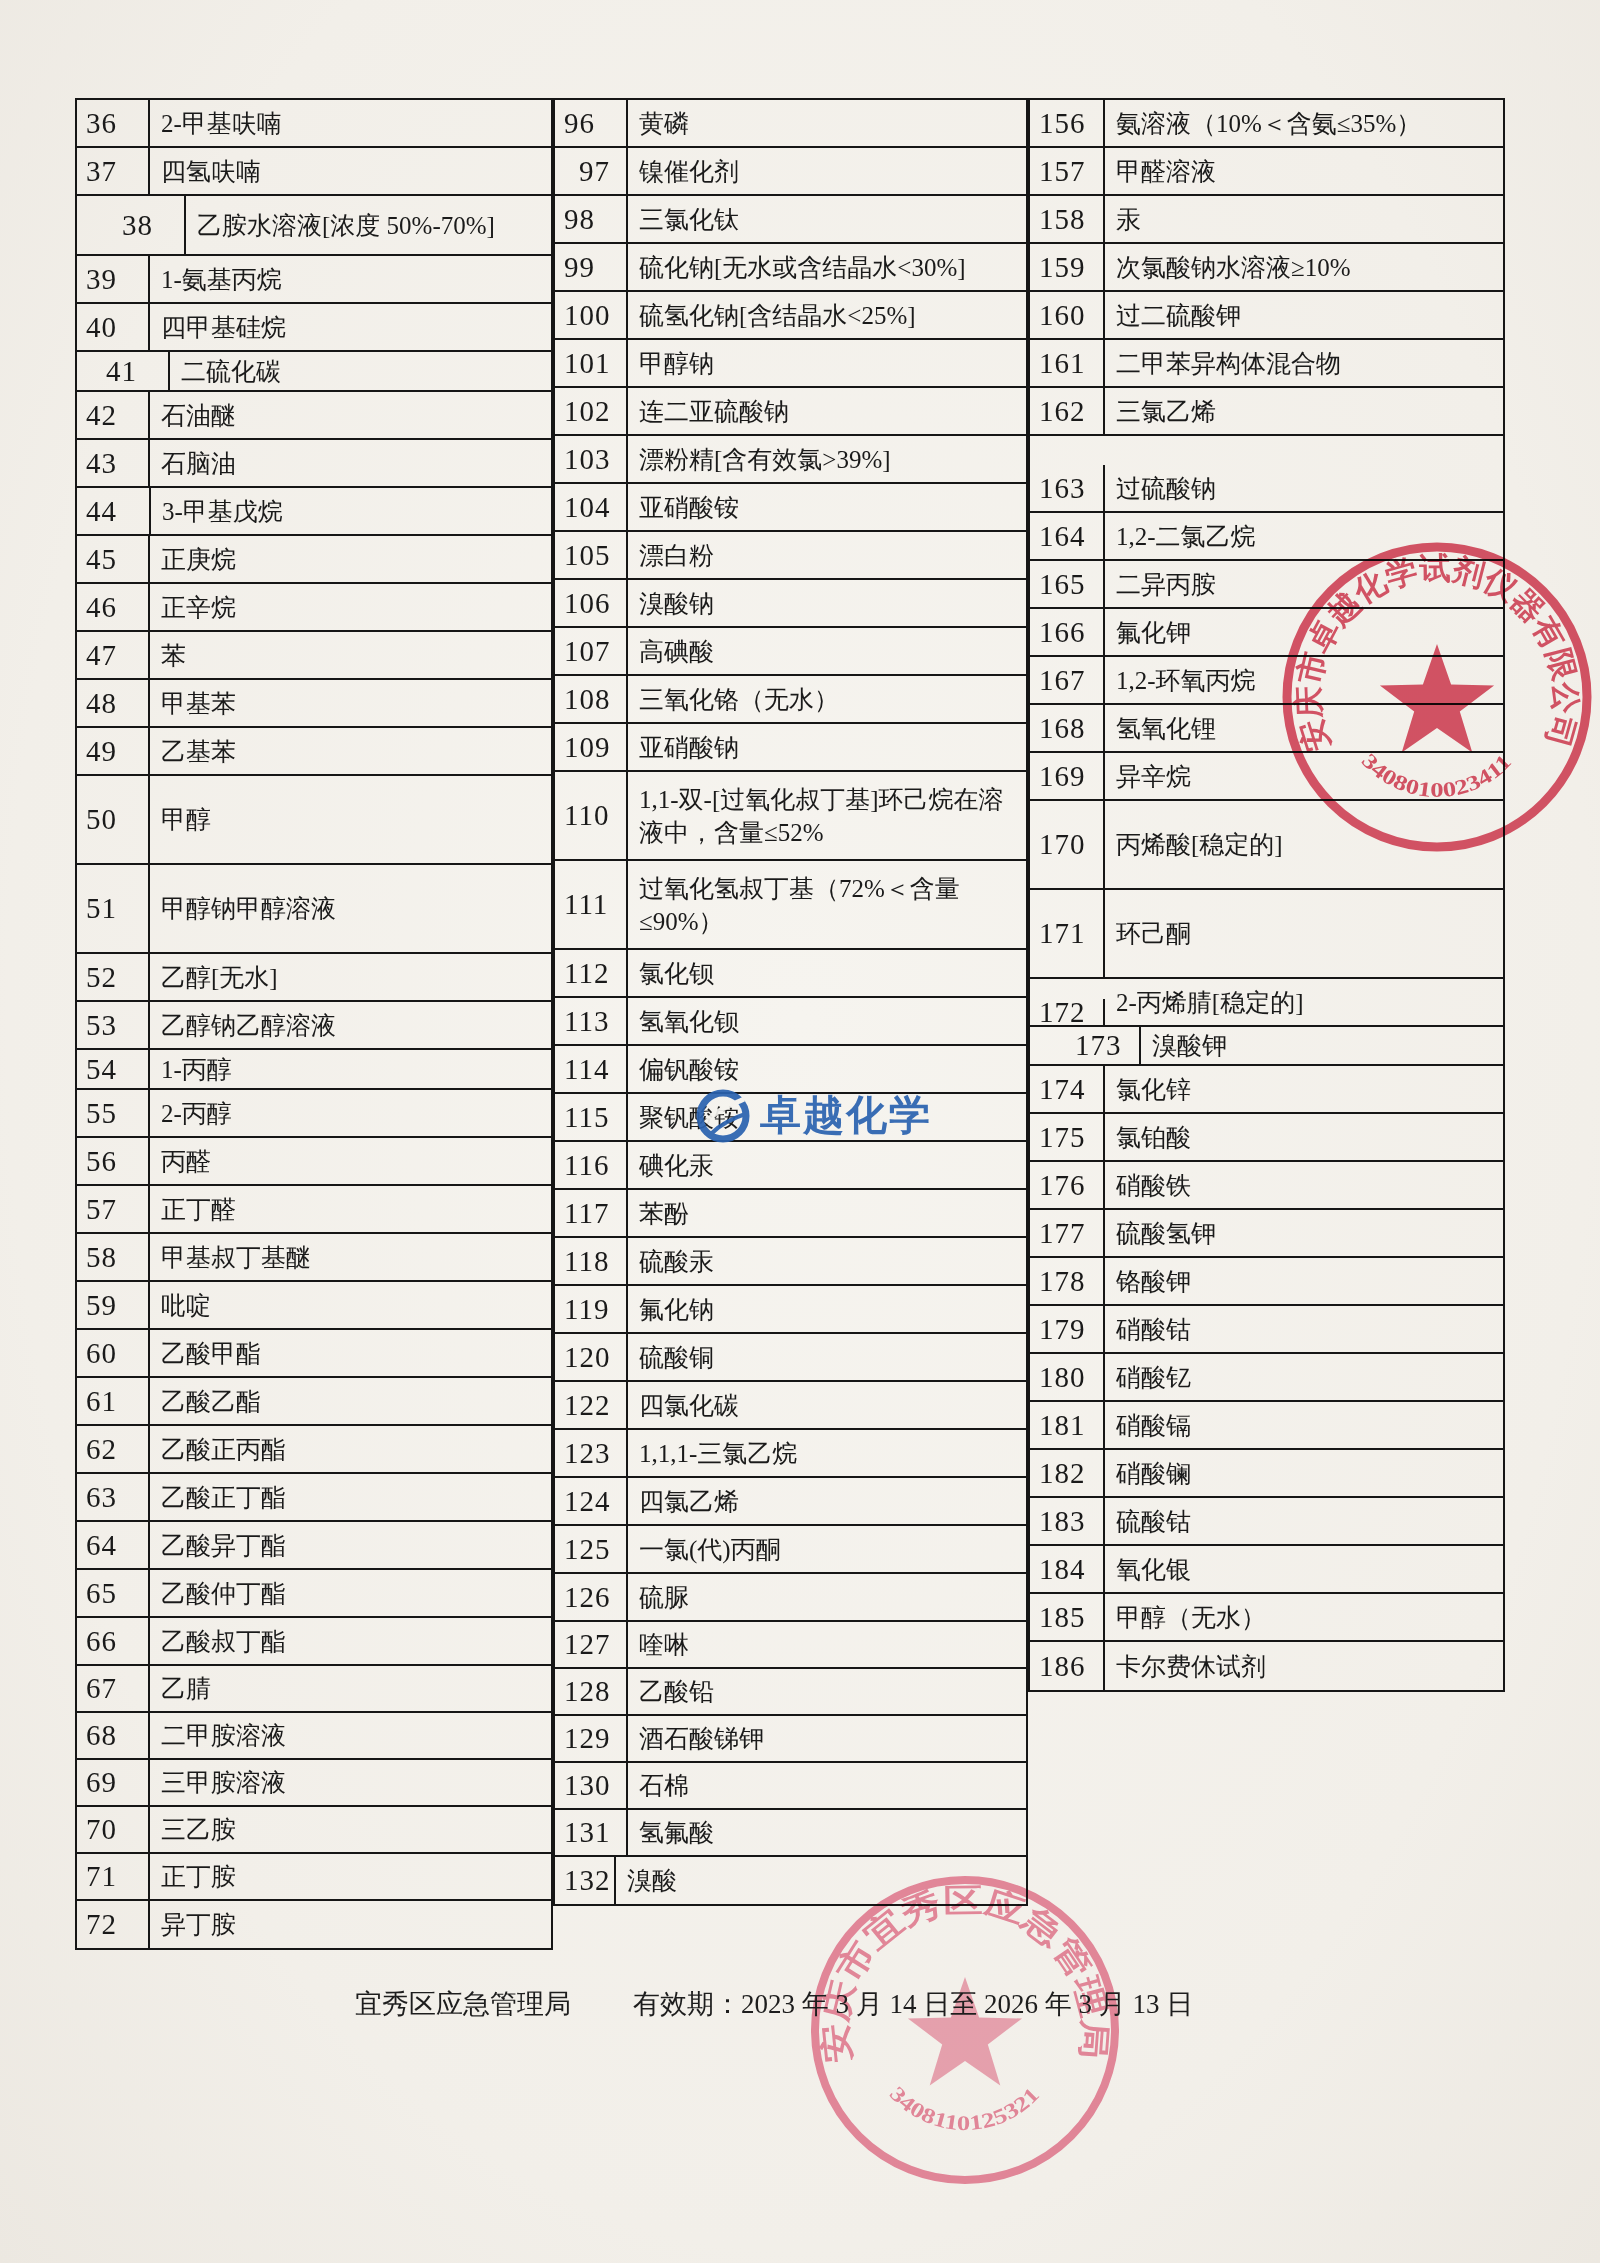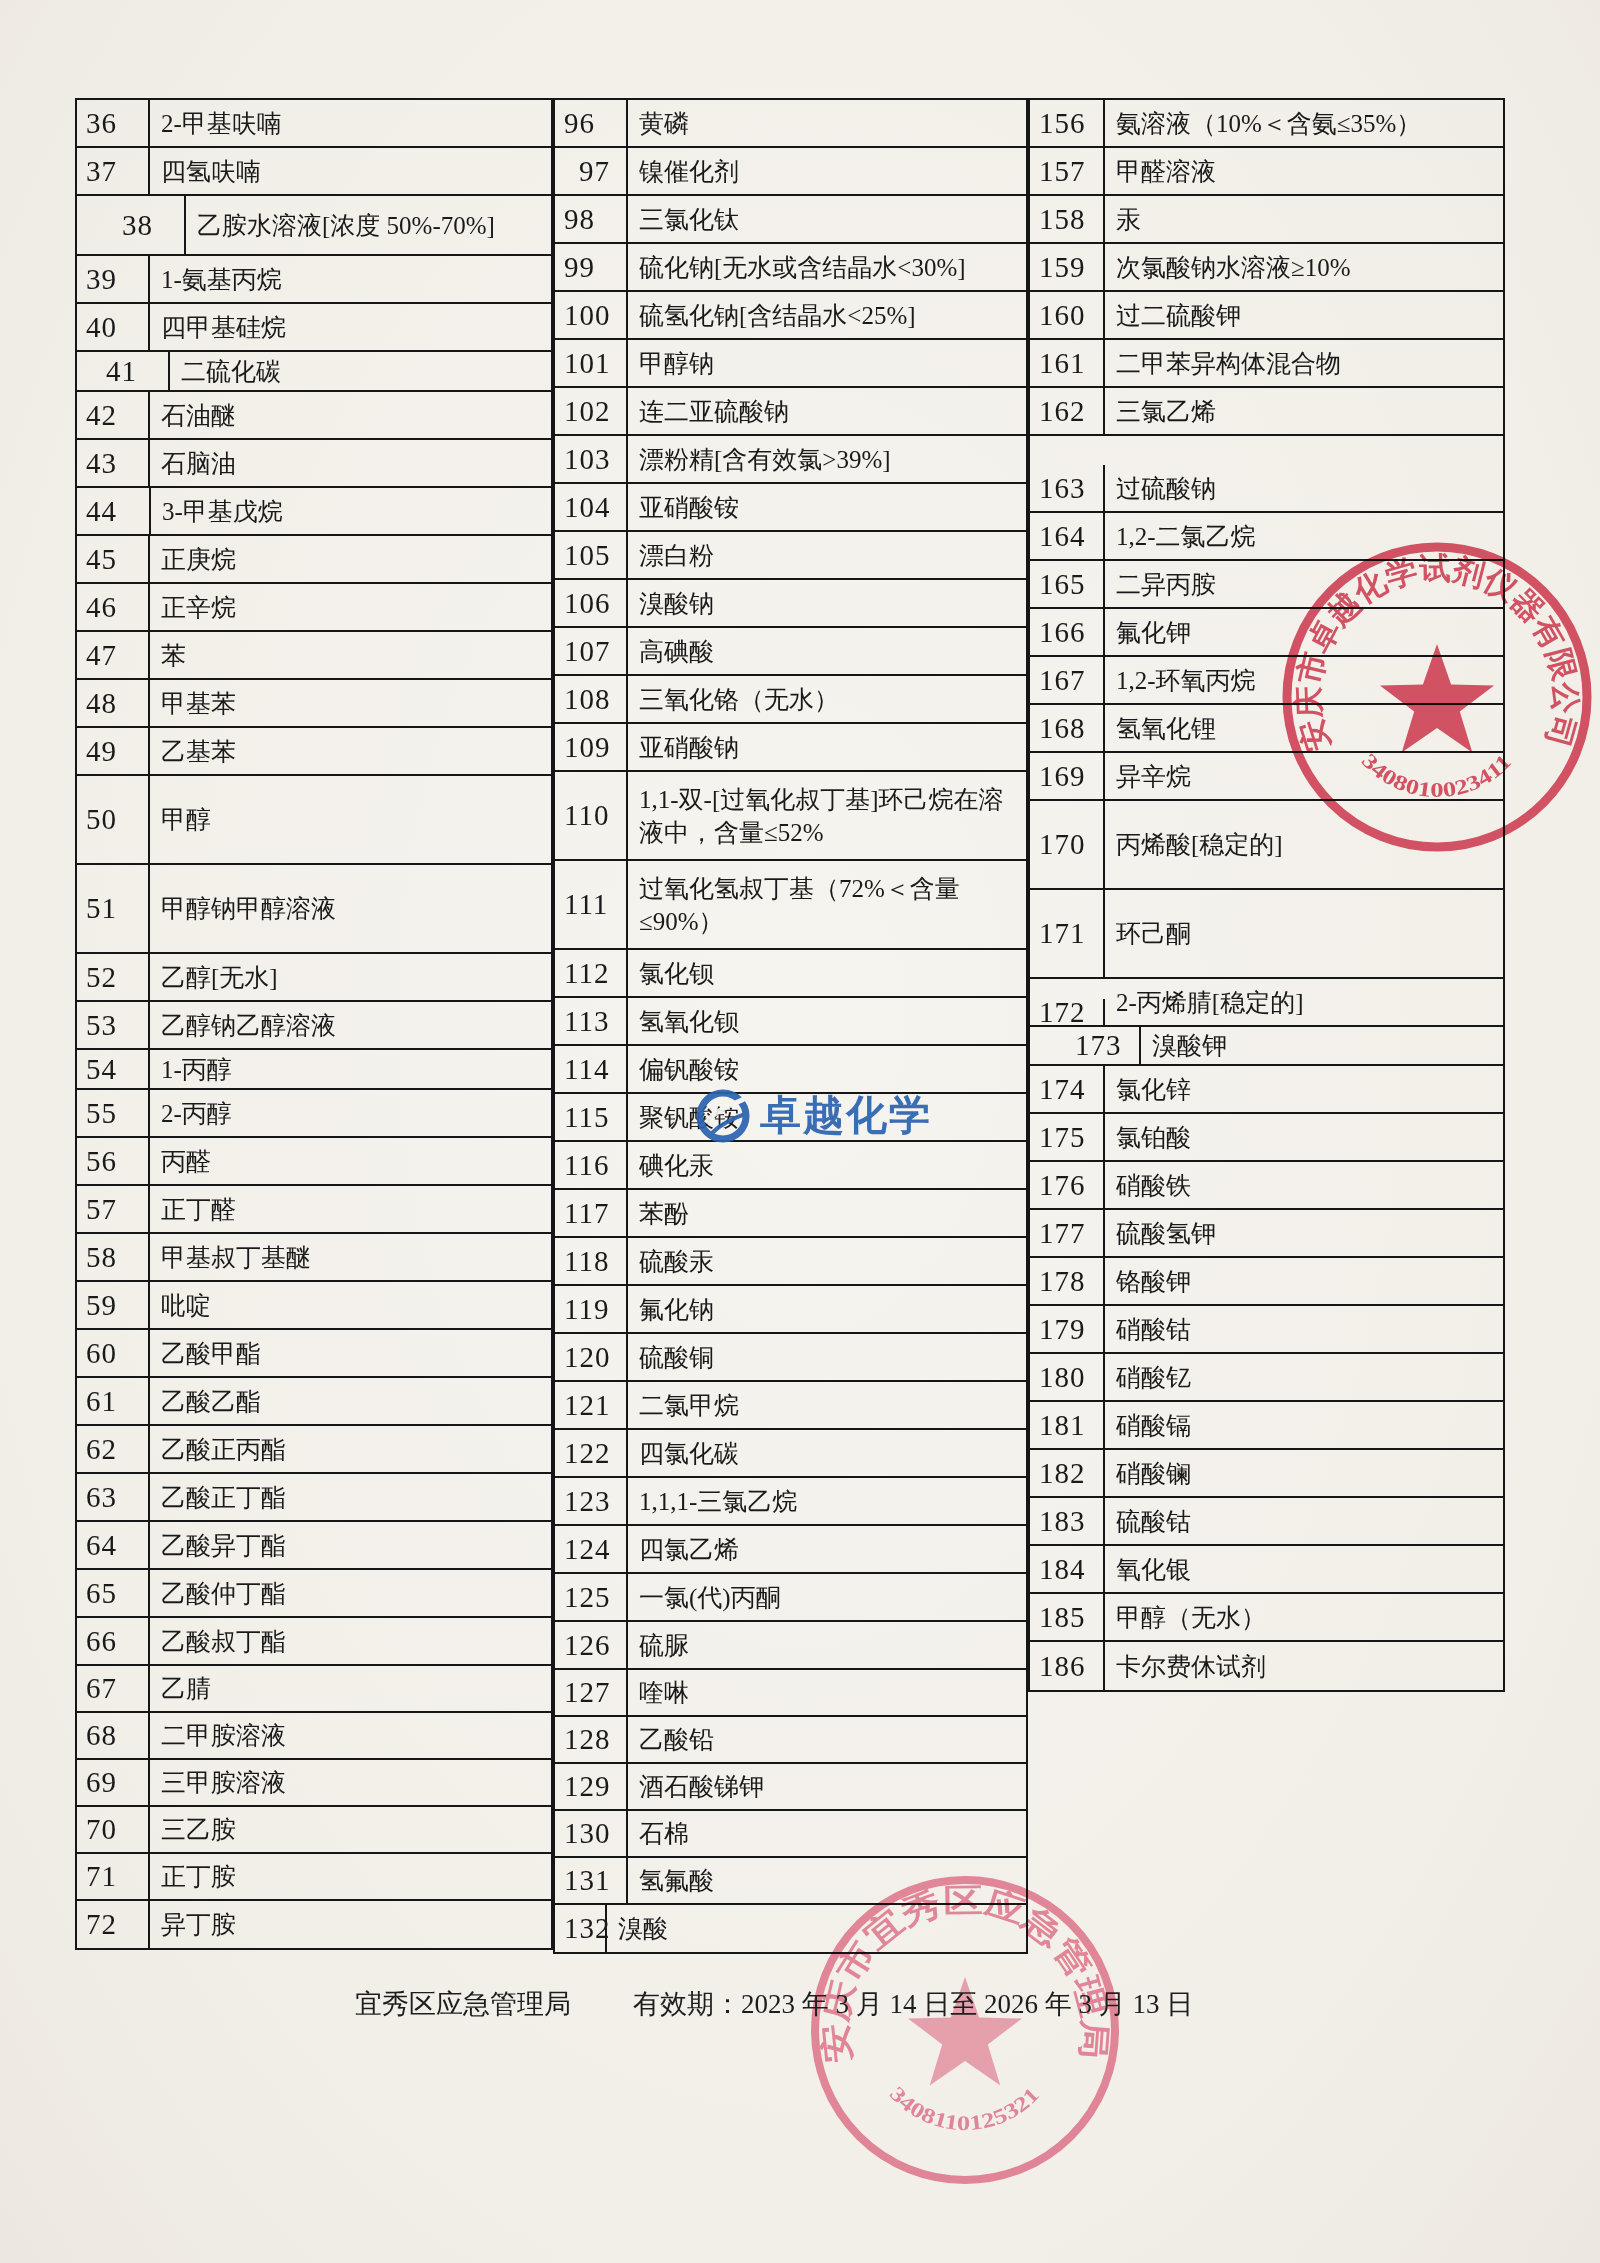--- a/index.html
+++ b/index.html
@@ -302,10 +302,6 @@
     <div class="trow" style="height: 48px;">
       <div class="cell-no" style="width: 73px;">120</div>
       <div class="cell-name">硫酸铜</div>
-    </div>
-    <div class="trow" style="height: 48px;">
-      <div class="cell-no" style="width: 73px;">121</div>
-      <div class="cell-name">二氯甲烷</div>
     </div>
     <div class="trow" style="height: 48px;">
       <div class="cell-no" style="width: 73px;">122</div>

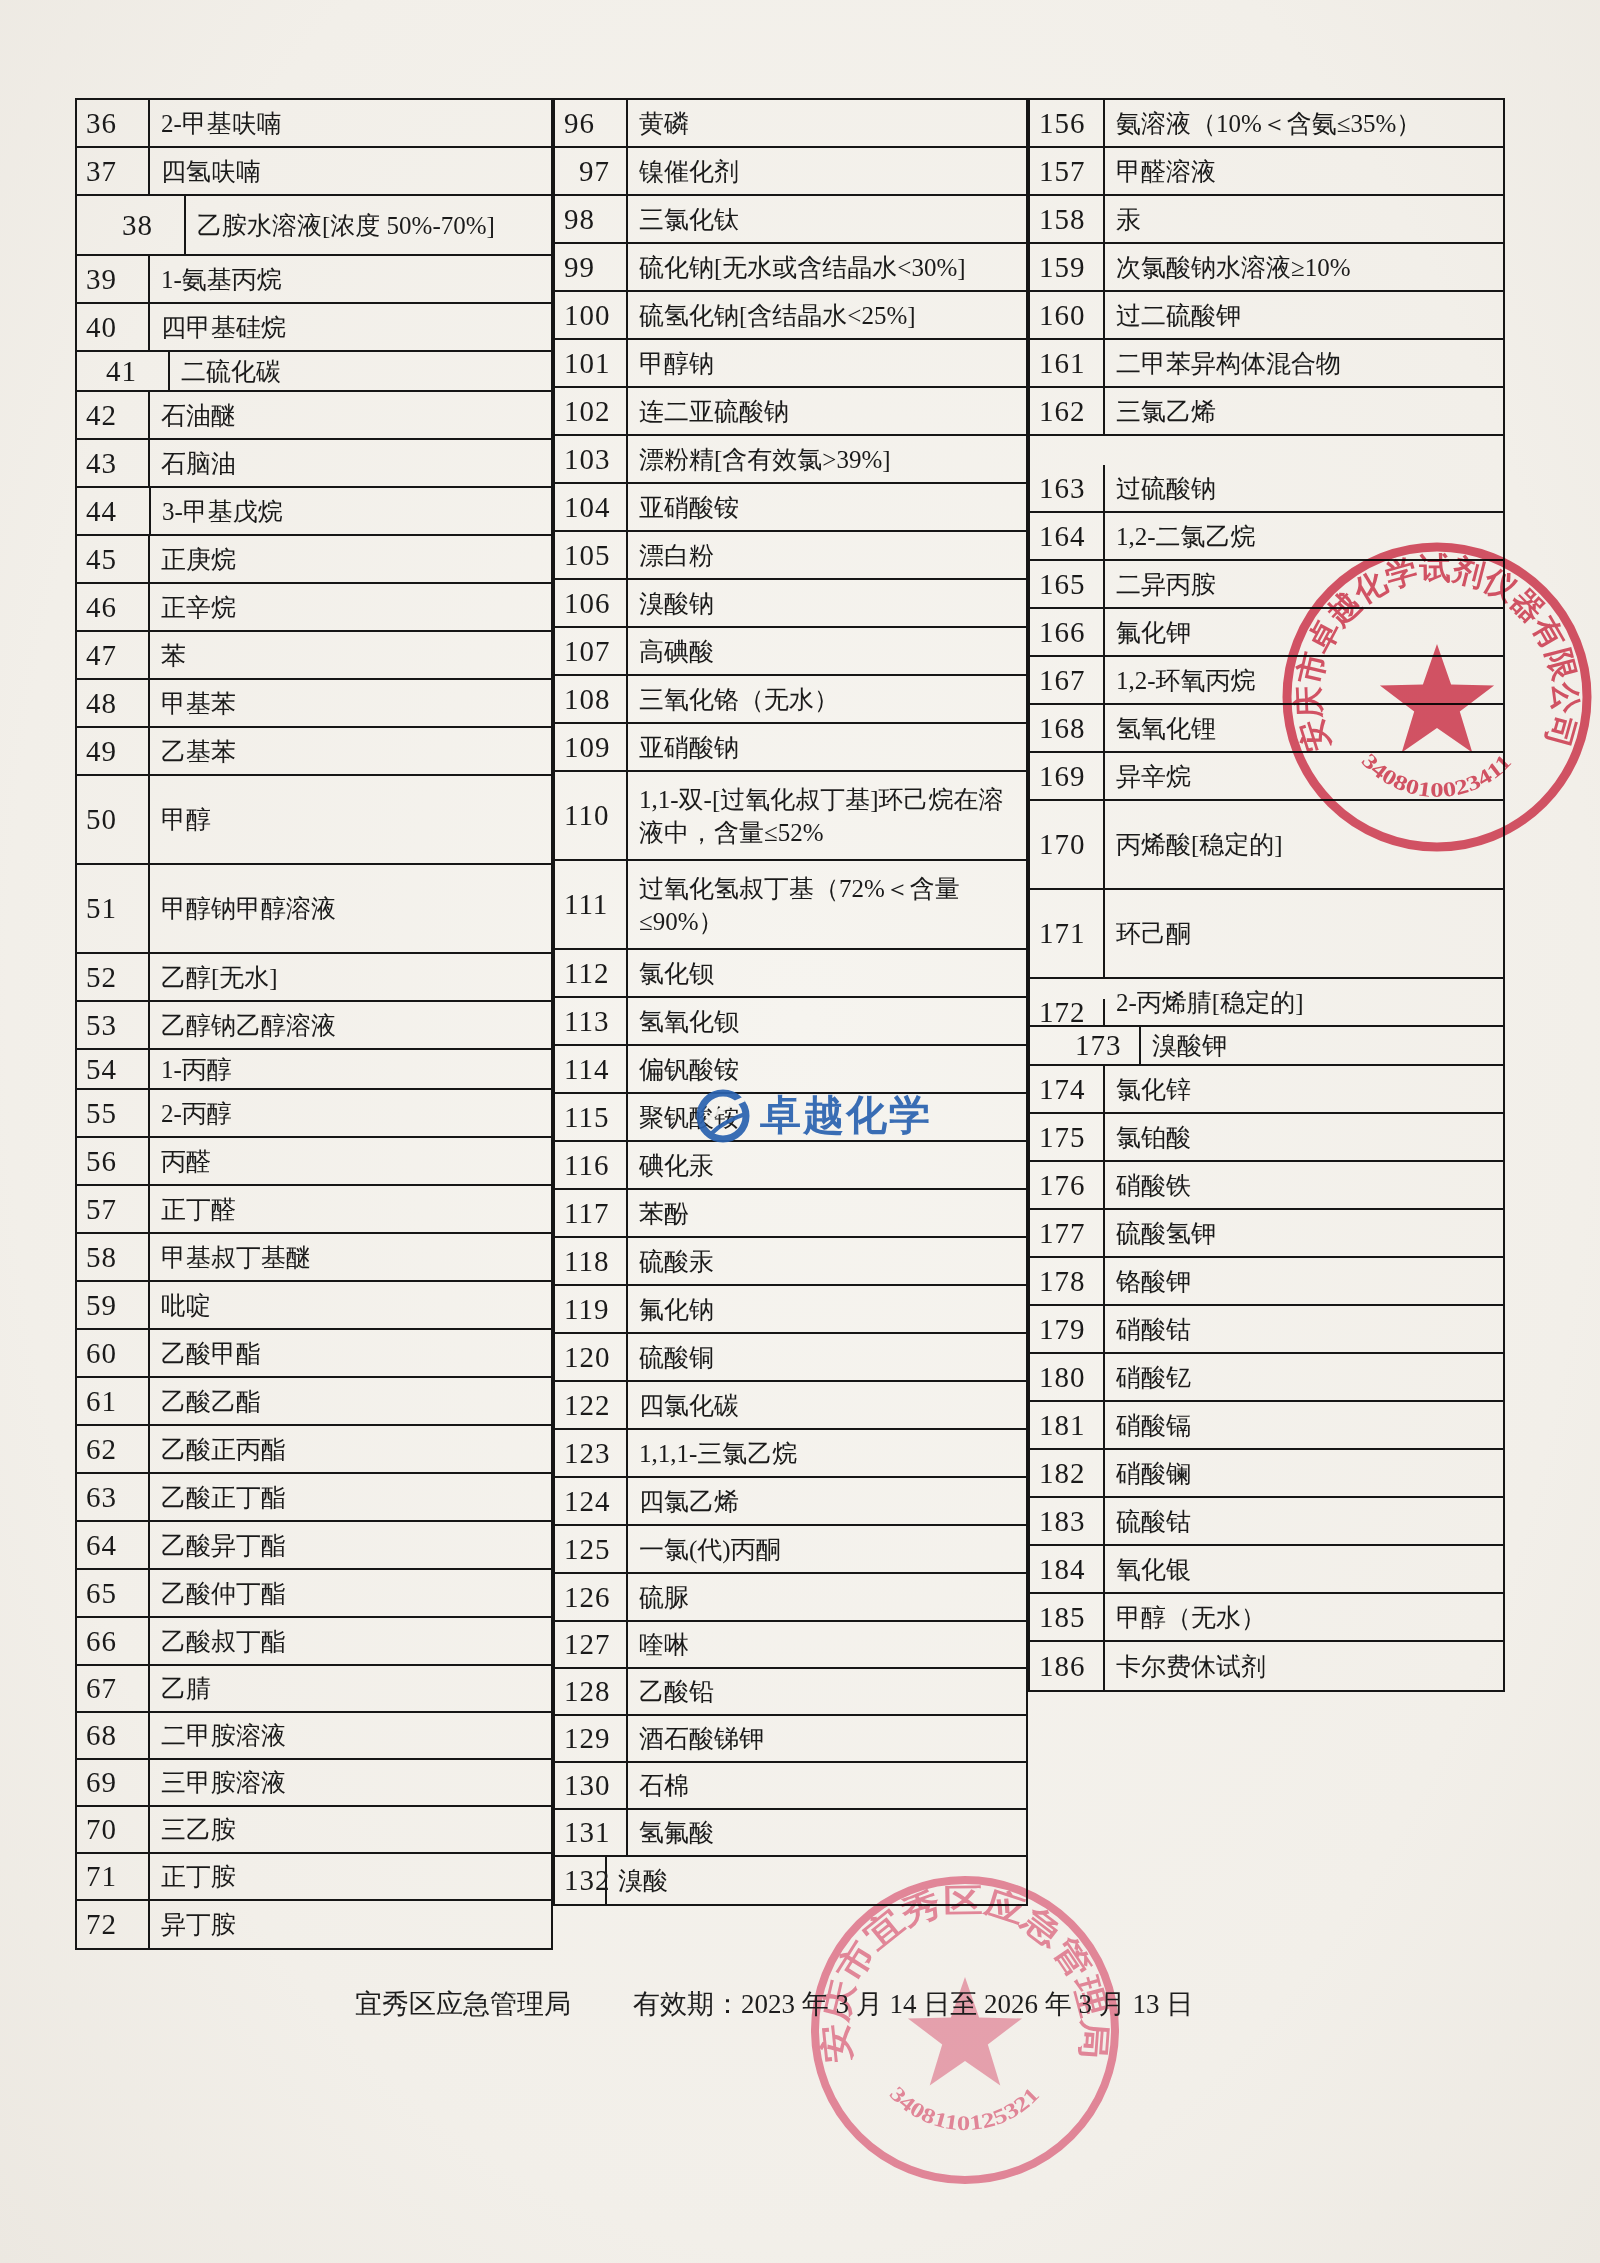--- a/index.html
+++ b/index.html
@@ -344,7 +344,7 @@
       <div class="cell-name">氢氟酸</div>
     </div>
     <div class="trow" style="height: 47px;">
-      <div class="cell-no" style="width: 52px;">132</div>
+      <div class="cell-no" style="width: 61px;">132</div>
       <div class="cell-name">溴酸</div>
     </div>
   </div>

